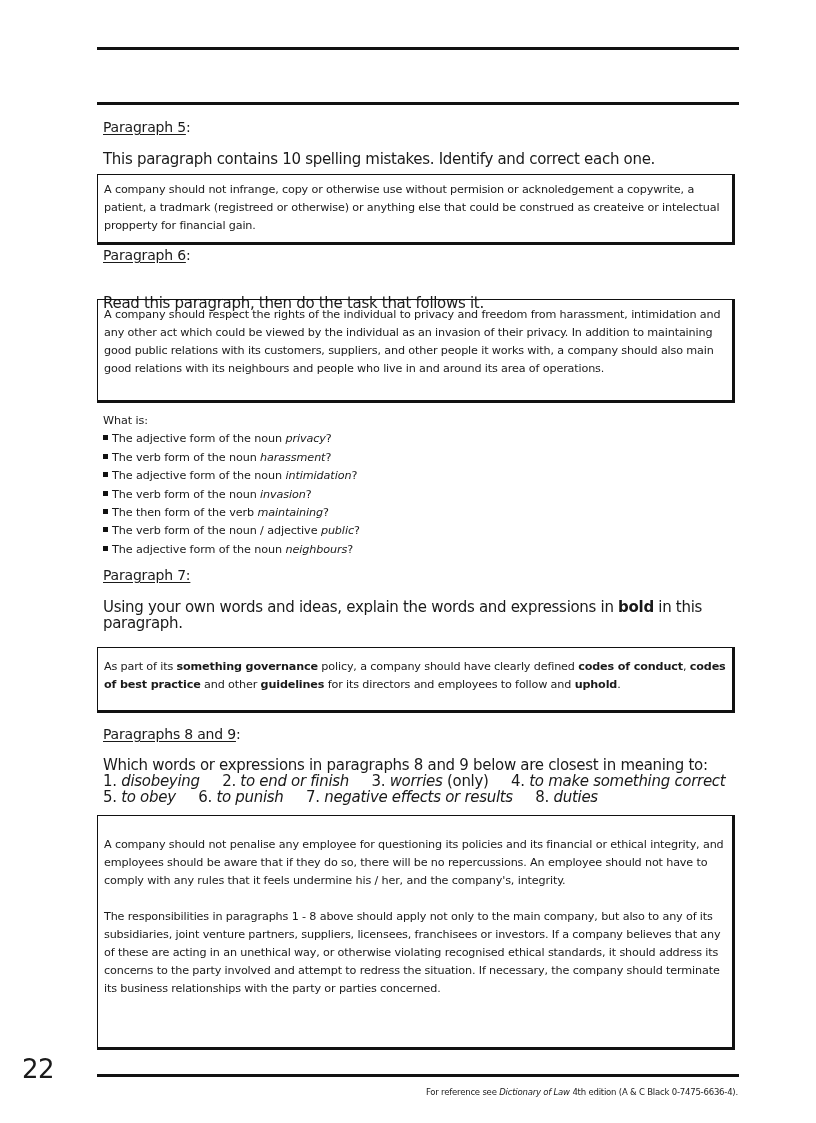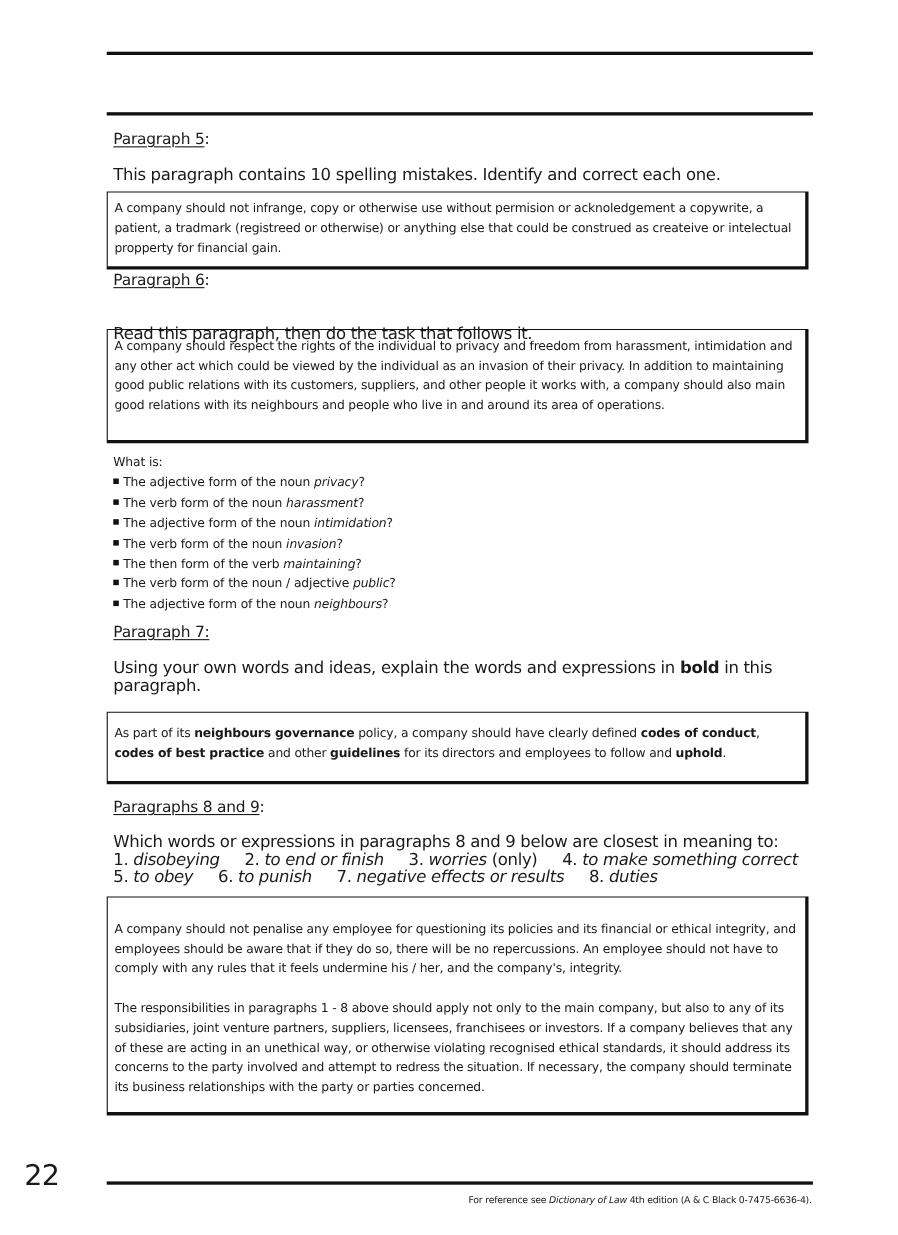--- a/index.html
+++ b/index.html
@@ -57,7 +57,7 @@
 <div class="heading" style="top:567px;"><u>Paragraph 7:</u></div>
 <div class="instr" style="top:599px; width:620px;"><span>Using your own words and ideas, explain the words and expressions in </span><b>bold</b><span> in this paragraph.</span></div>
 <div class="box" style="top:647px; height:66px; padding-top:10px;">
-  <p><span>As part of its </span><b>neighbours governance</b><span> policy, a company should have clearly defined </span><b>codes of conduct</b><span>, </span><b>codes of best practice</b><span> and other </span><b>guidelines</b><span> for its directors and employees to follow and </span><b>uphold</b><span>.</span></p>
+  <p><span>As part of its </span><b>something governance</b><span> policy, a company should have clearly defined </span><b>codes of conduct</b><span>, </span><b>codes of best practice</b><span> and other </span><b>guidelines</b><span> for its directors and employees to follow and </span><b>uphold</b><span>.</span></p>
 </div>
 
 <div class="heading" style="top:726px;text-align:right;"><u>Paragraphs 8 and 9</u><span>:</span></div>

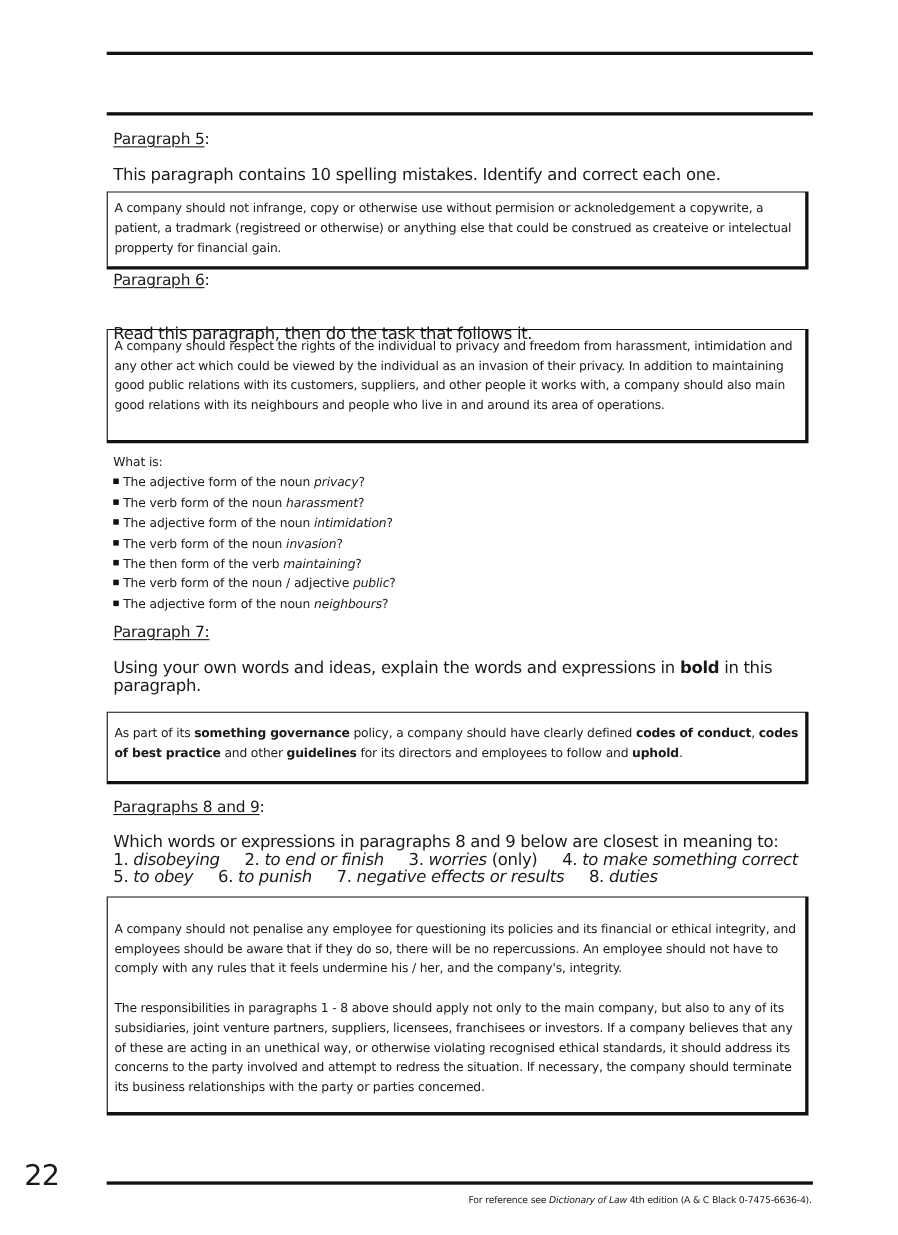--- a/index.html
+++ b/index.html
@@ -76,7 +76,7 @@
     <span>8. </span><i>duties</i><span></span>
   </div>
 </div>
-<div class="box" style="top:815px; height:199px; padding-top:20px;">
+<div class="box" style="top:815px; height:235px; padding-top:20px;">
   <p>A company should not penalise any employee for questioning its policies and its financial or ethical integrity, and employees should be aware that if they do so, there will be no repercussions. An employee should not have to comply with any rules that it feels undermine his / her, and the company's, integrity.</p>
   <p style="margin-top:18px;">The responsibilities in paragraphs 1 - 8 above should apply not only to the main company, but also to any of its subsidiaries, joint venture partners, suppliers, licensees, franchisees or investors. If a company believes that any of these are acting in an unethical way, or otherwise violating recognised ethical standards, it should address its concerns to the party involved and attempt to redress the situation. If necessary, the company should terminate its business relationships with the party or parties concerned.</p>
 </div>

